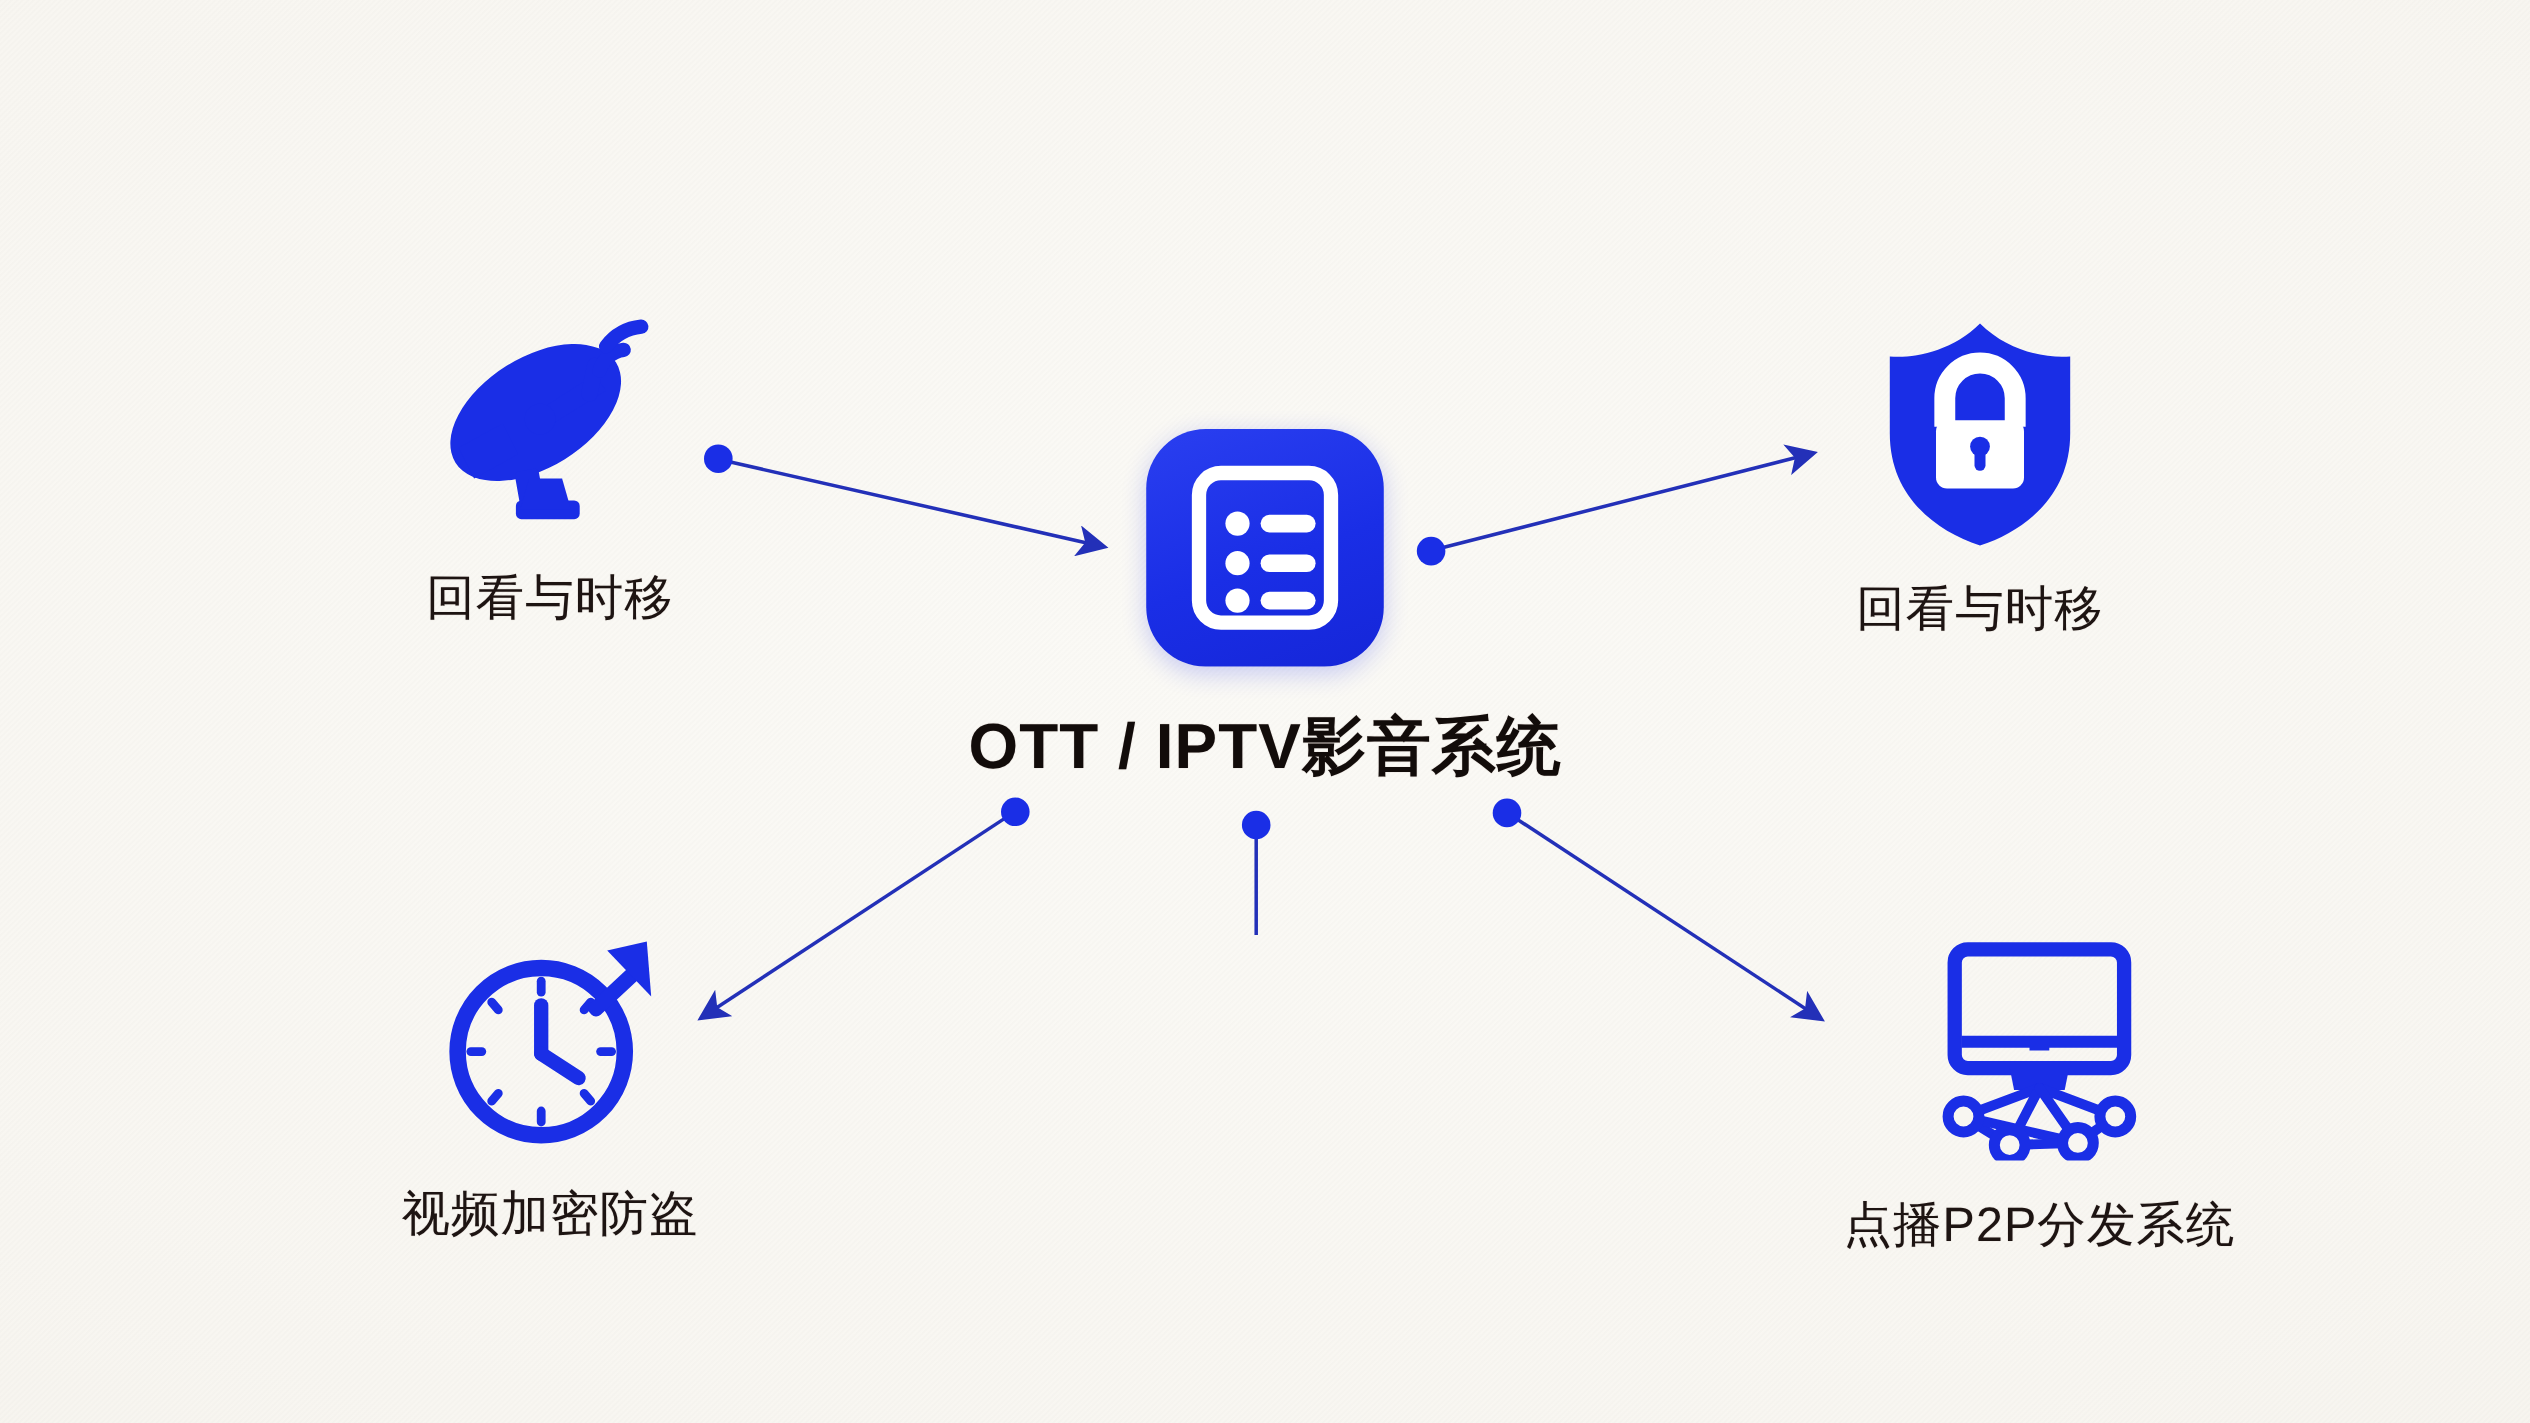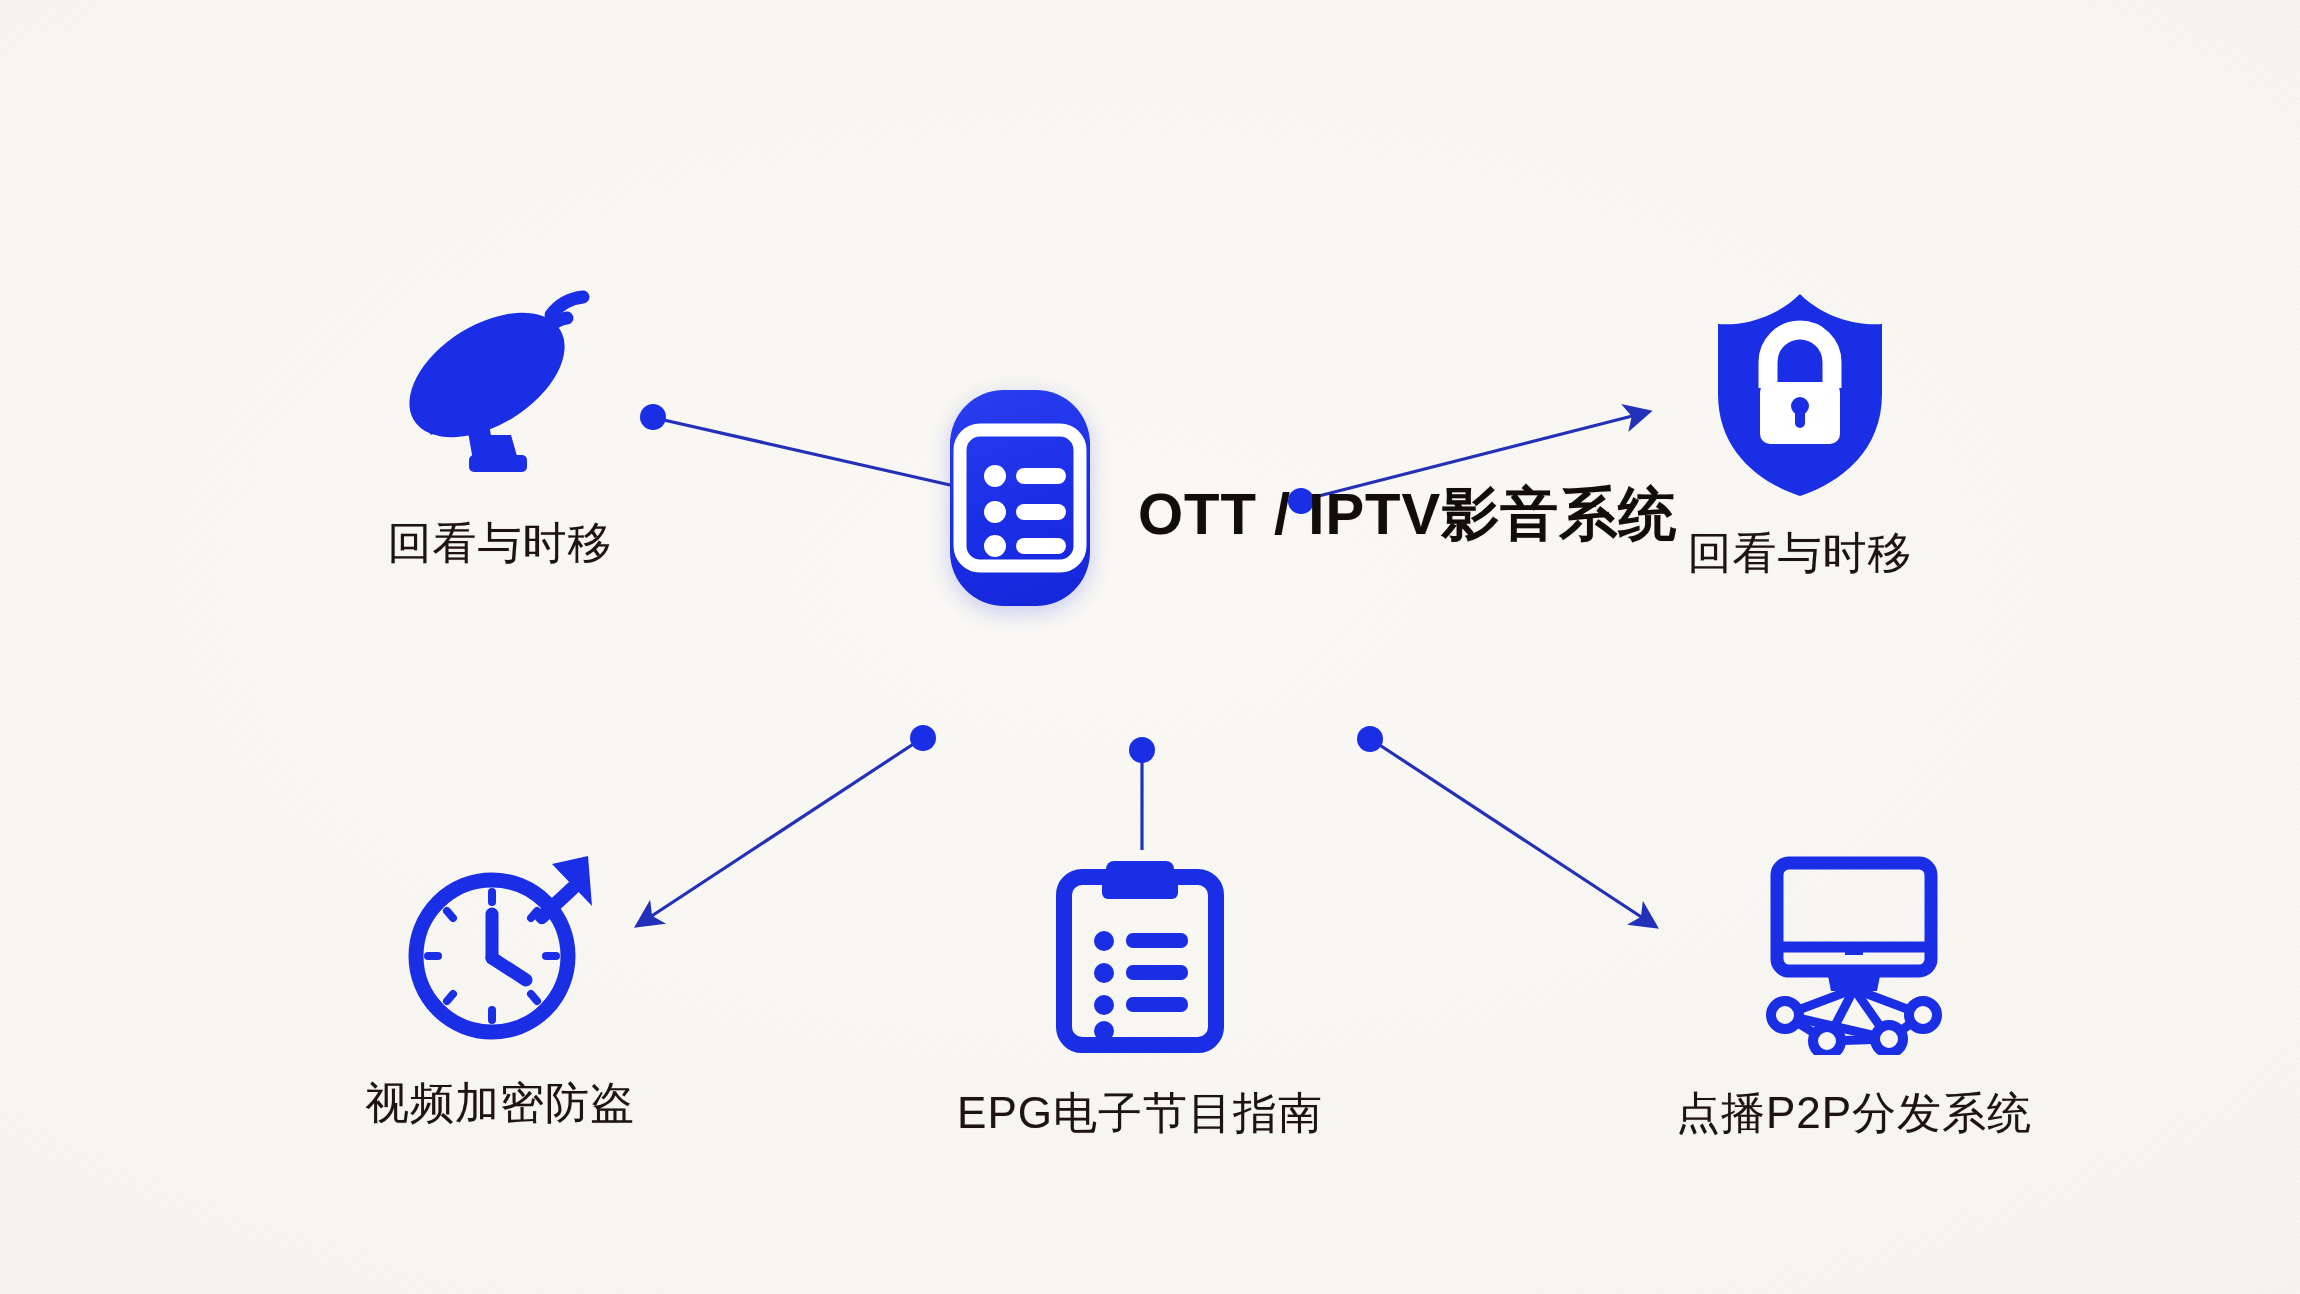--- a/index.html
+++ b/index.html
@@ -64,9 +64,8 @@
     top: 390px;
     width: 400px;
     display: flex;
-    flex-direction: row;
-    align-items: center;
-    gap: 48px;
+    flex-direction: column;
+    align-items: center;
   }
   #hub-icon {
     width: 216px;

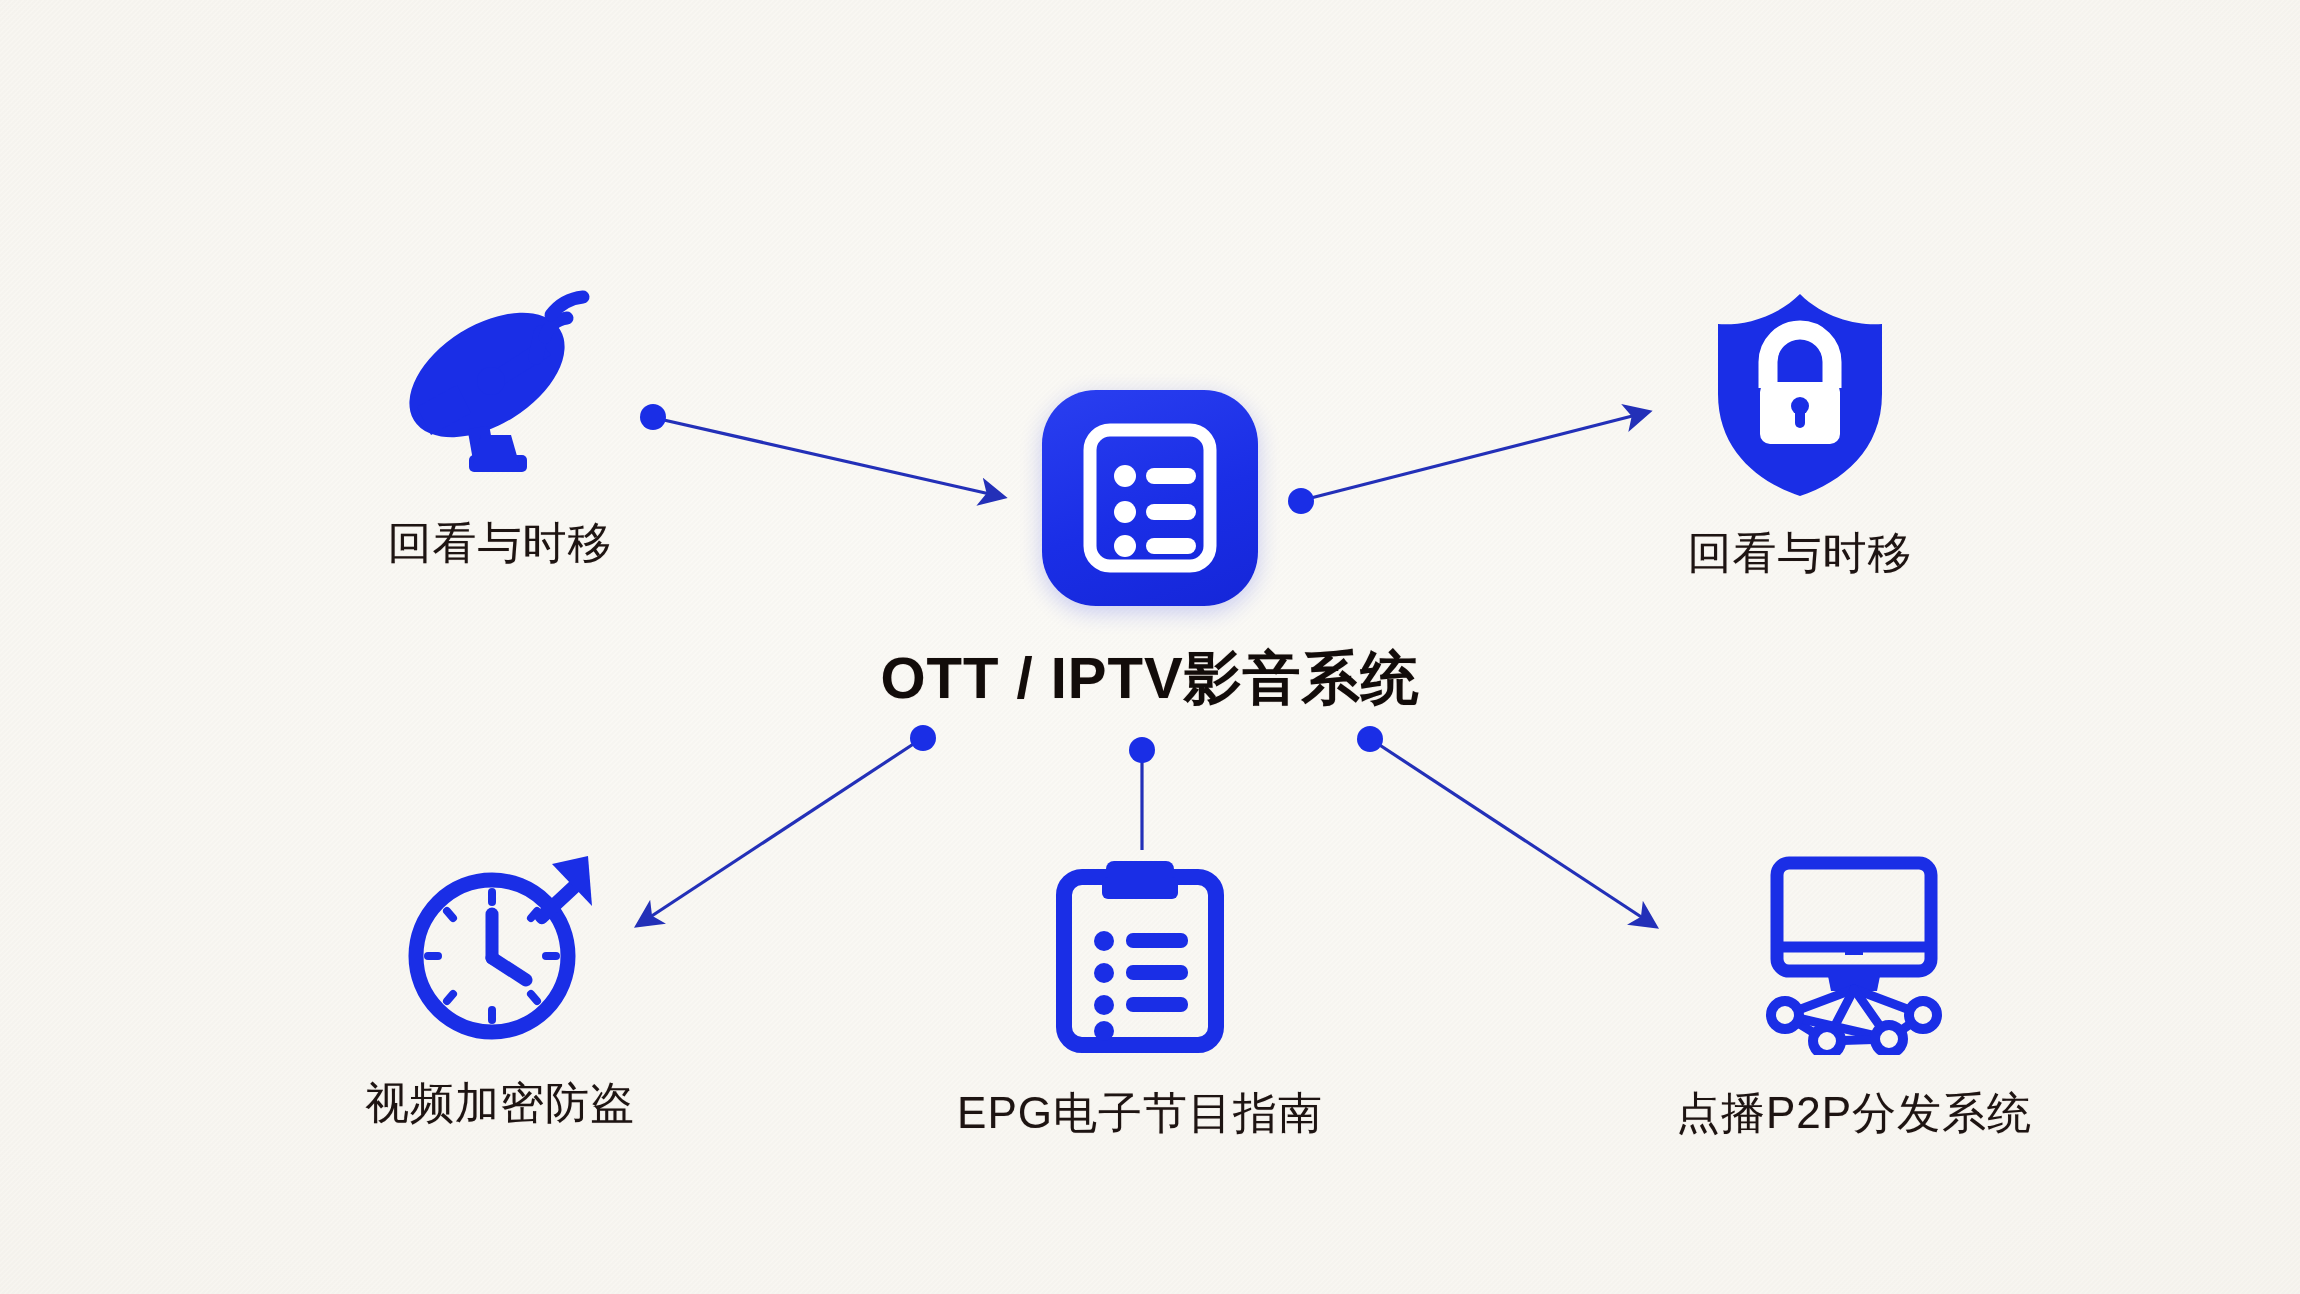--- a/index.html
+++ b/index.html
@@ -203,25 +203,6 @@
     <div class="caption">视频加密防盗</div>
   </div>
 
-  <div class="node" id="node-epg">
-    <div class="glyph">
-      <svg width="180" height="200" viewBox="0 0 180 200">
-        <rect x="14" y="22" width="152" height="168" rx="18" fill="none" stroke="#1a2ee6" stroke-width="16"></rect>
-        <path d="M 56 30 L 56 14 A 8 8 0 0 1 64 6 L 116 6 A 8 8 0 0 1 124 14 L 124 30 Z" fill="#1a2ee6"></path>
-        <rect x="52" y="22" width="76" height="22" rx="6" fill="#1a2ee6"></rect>
-        <g fill="#1a2ee6">
-          <circle cx="54" cy="86" r="10"></circle>
-          <rect x="76" y="78" width="62" height="15" rx="7"></rect>
-          <circle cx="54" cy="118" r="10"></circle>
-          <rect x="76" y="110" width="62" height="15" rx="7"></rect>
-          <circle cx="54" cy="150" r="10"></circle>
-          <rect x="76" y="142" width="62" height="15" rx="7"></rect>
-          <circle cx="54" cy="176" r="10"></circle>
-        </g>
-      </svg>
-    </div>
-    <div class="caption">EPG电子节目指南</div>
-  </div>
 
   <div class="node" id="node-p2p">
     <div class="glyph">

